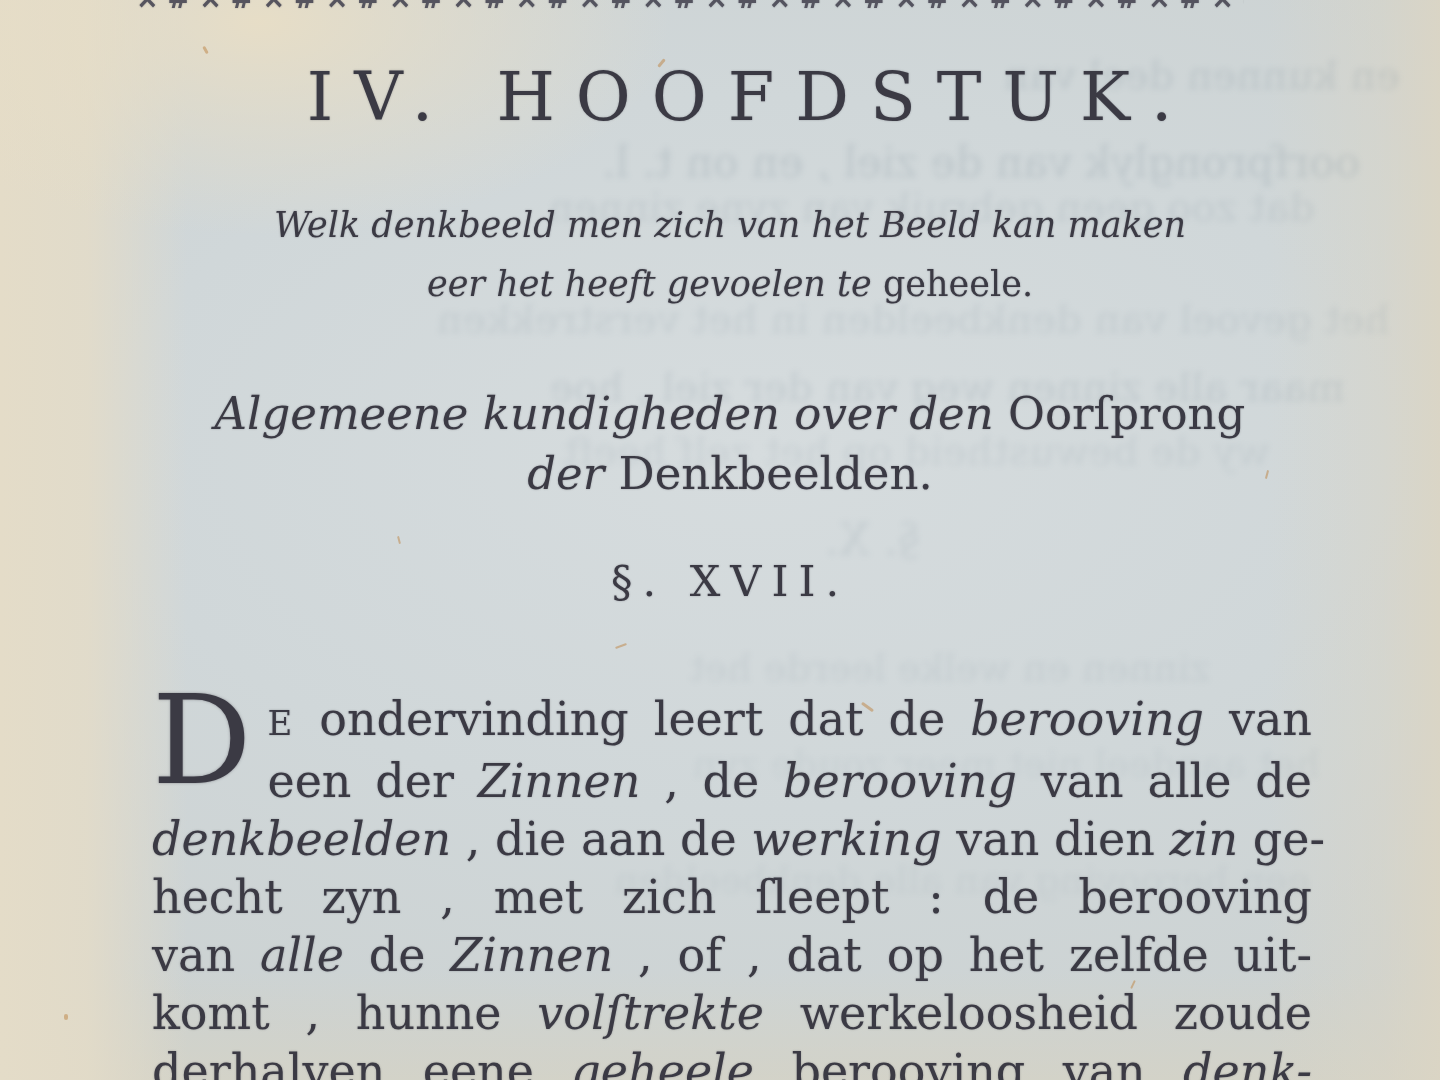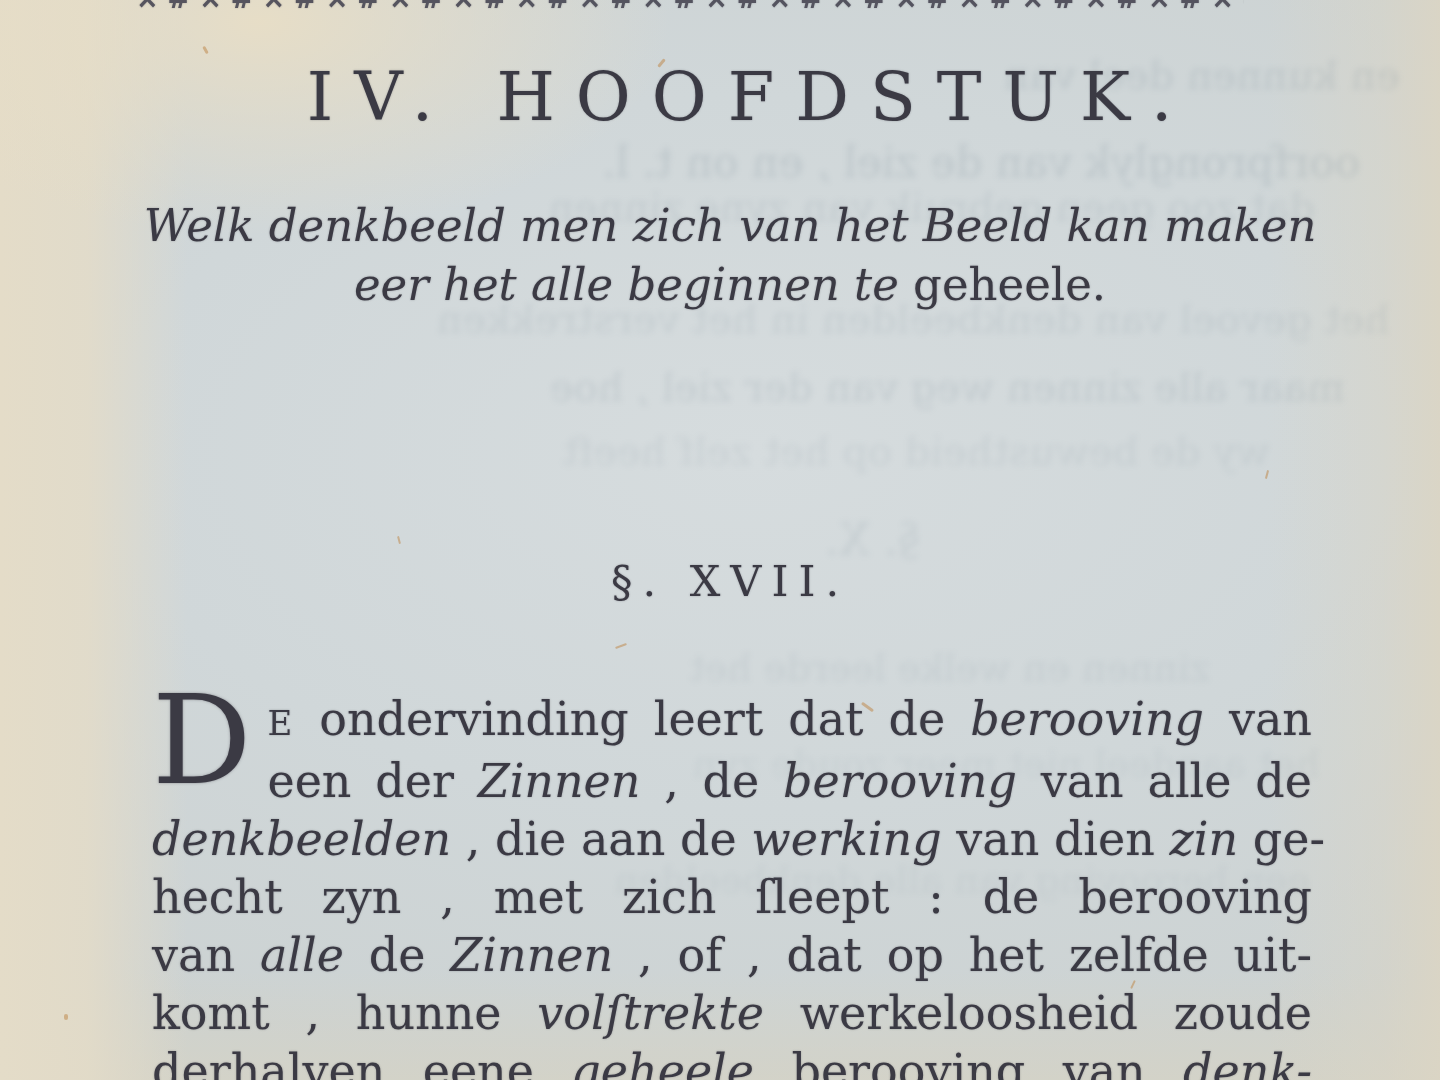--- a/index.html
+++ b/index.html
@@ -35,7 +35,7 @@
   }
 
   .centerblock{position:absolute;left:140px;width:1180px;text-align:center;}
-  .subtitle{top:196px;font-size:45px;line-height:59px;}
+  .subtitle{top:196px;font-size:35px;line-height:59px;}
   .argument{top:384px;font-size:45px;line-height:60px;}
   .it{font-style:italic;}
   .section{

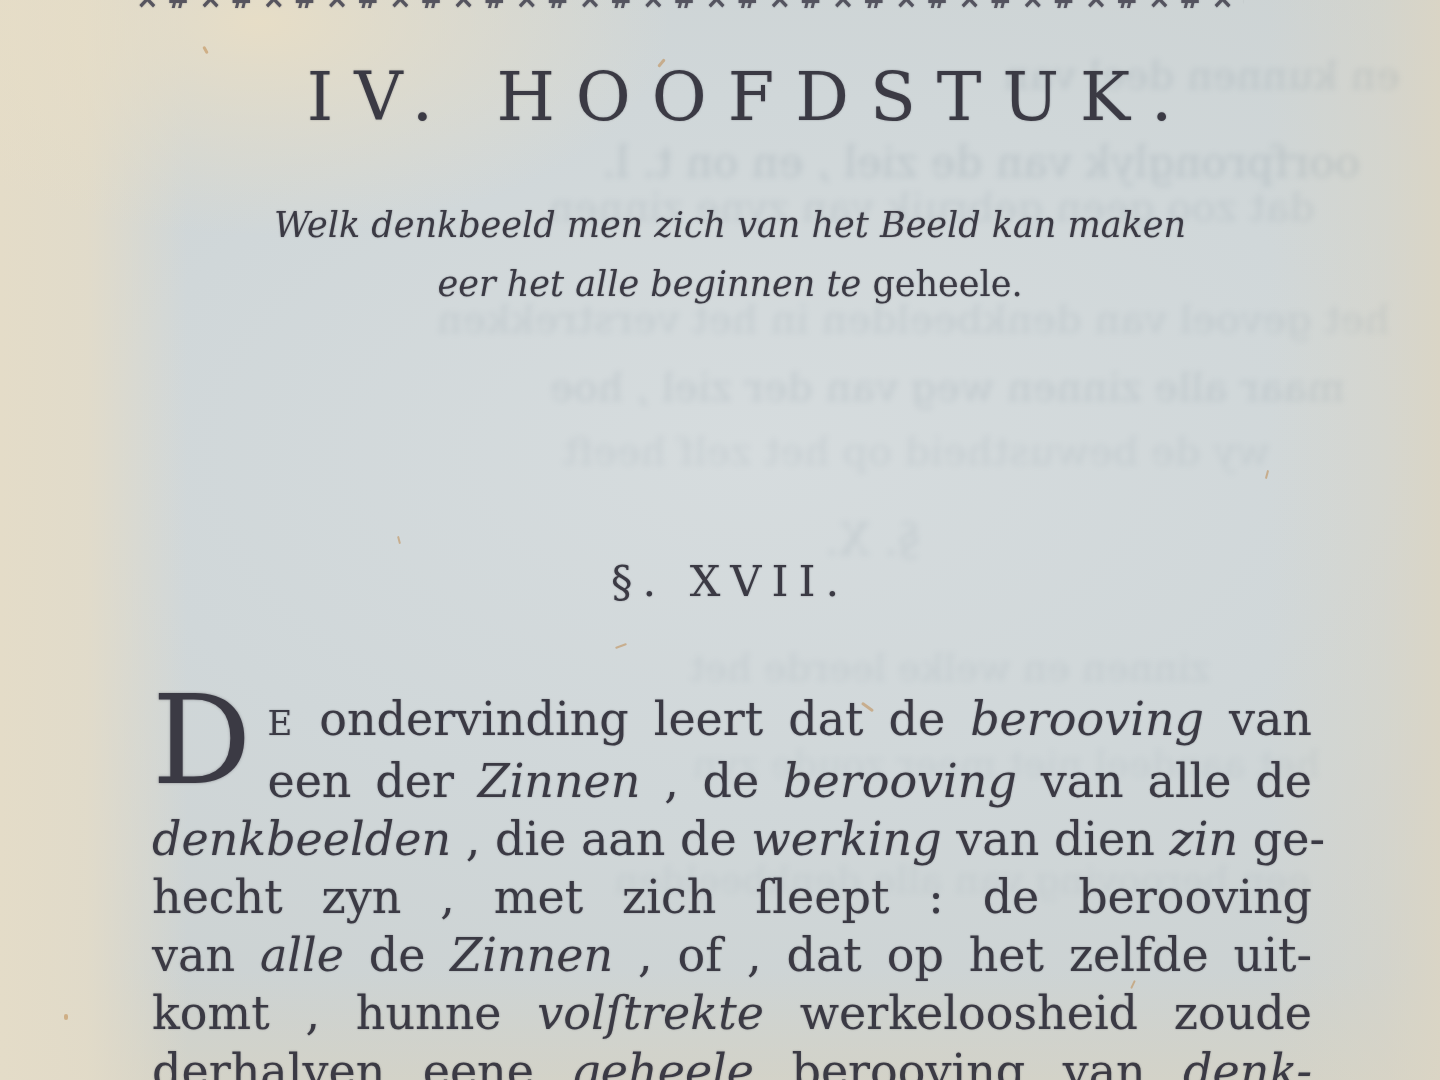--- a/index.html
+++ b/index.html
@@ -95,7 +95,7 @@
 
     <div class="centerblock subtitle ink">
         <div><span class="it">Welk denkbeeld men zich van het Beeld kan maken</span></div>
-        <div><span class="it">eer het alle beginnen te </span><span>geheele.</span></div>
+        <div><span class="it">eer het heeft gevoelen te </span><span>geheele.</span></div>
       </div>
 
 

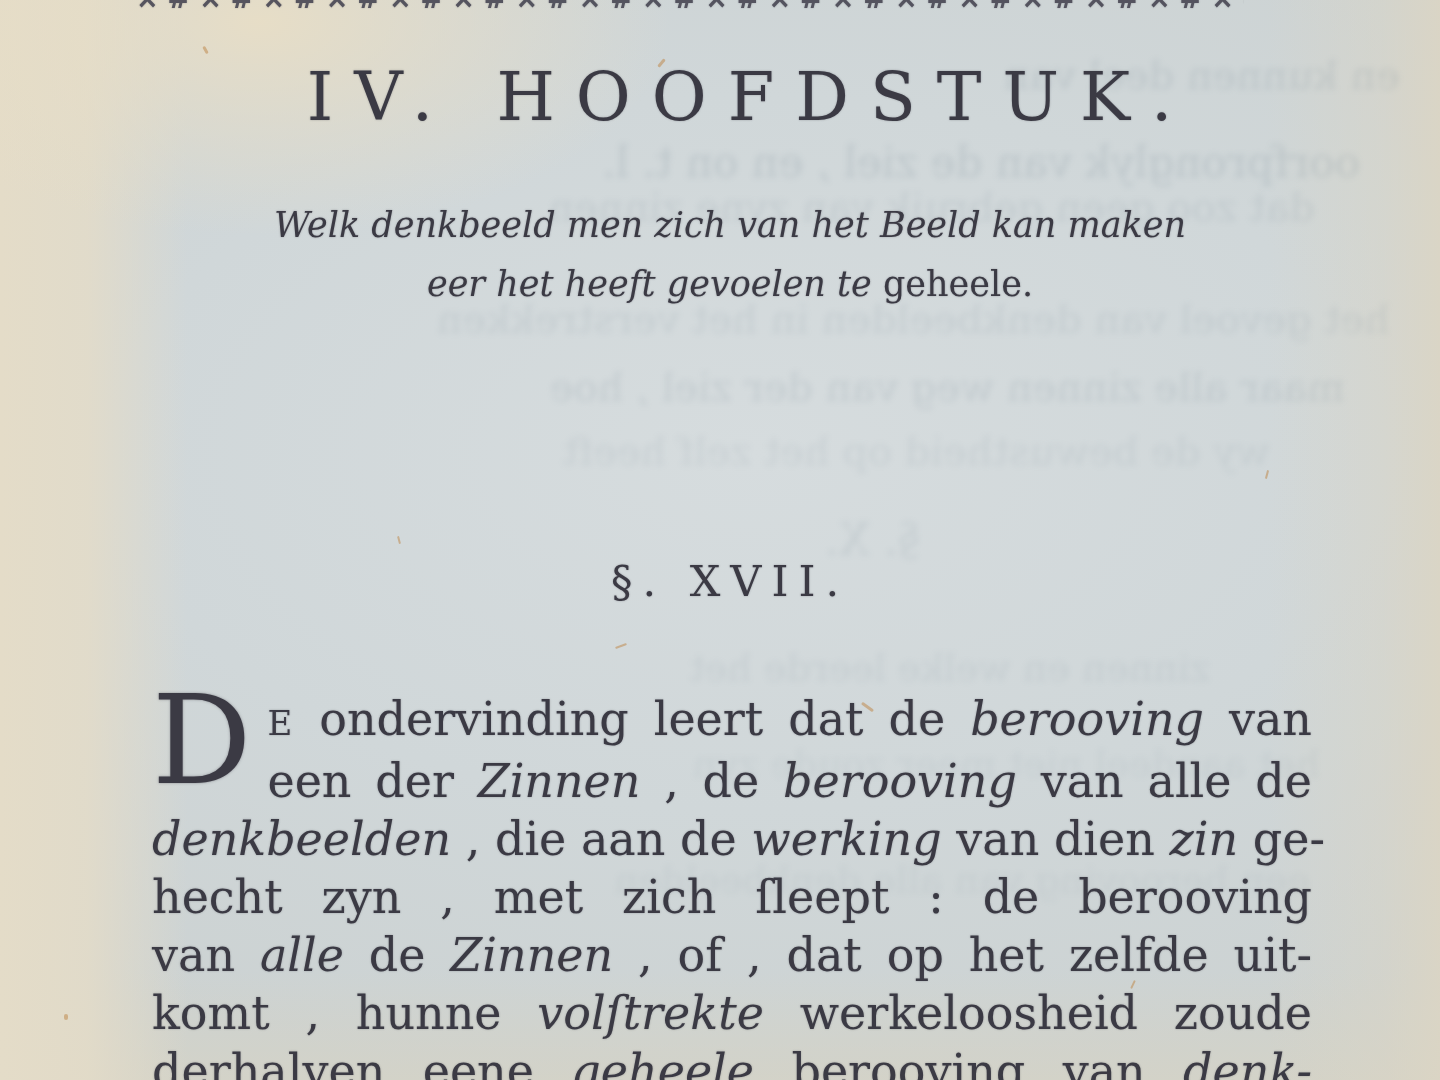--- a/index.html
+++ b/index.html
@@ -98,6 +98,10 @@
         <div><span class="it">eer het heeft gevoelen te </span><span>geheele.</span></div>
       </div>
 
+    <div class="centerblock argument ink">
+        <div><span class="it">Algemeene kundigheden over den </span><span>Oorſprong</span></div>
+        <div><span class="it">der </span><span>Denkbeelden.</span></div>
+      </div>
 
     <div class="section ink">§. XVII.</div>
 

